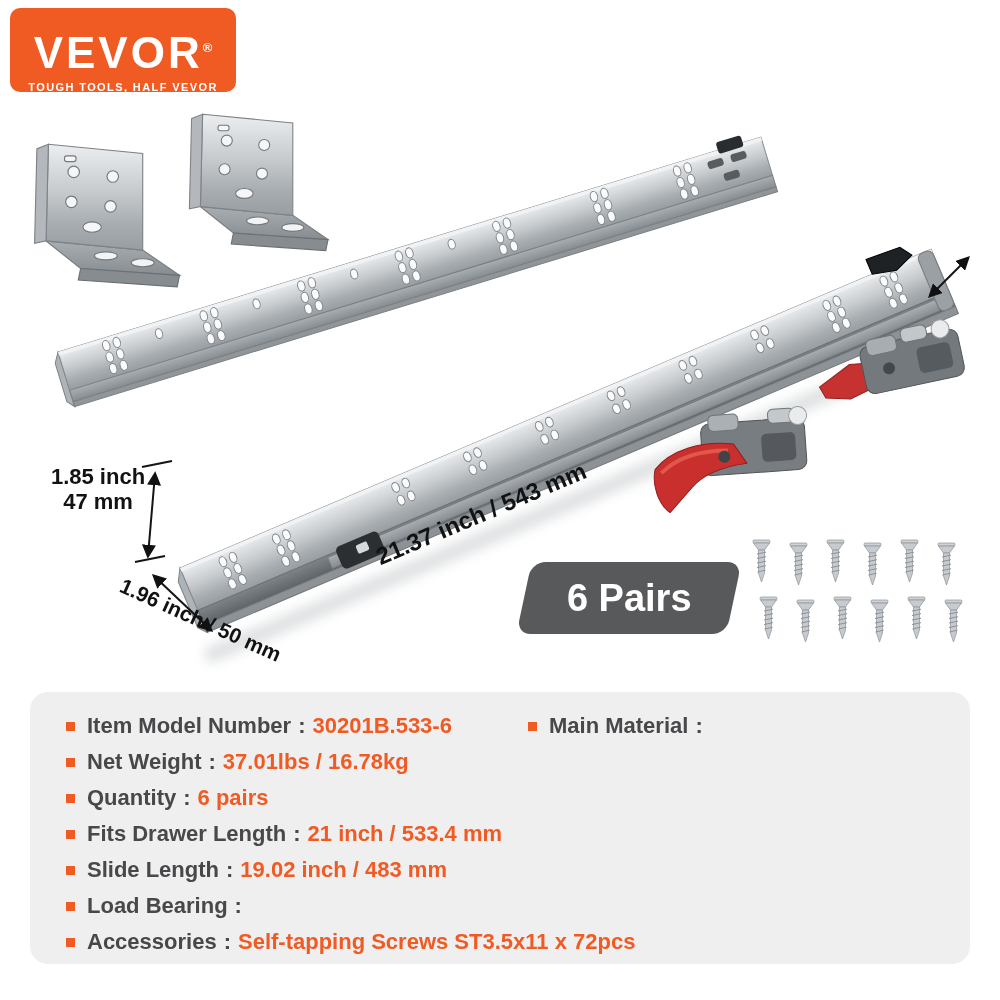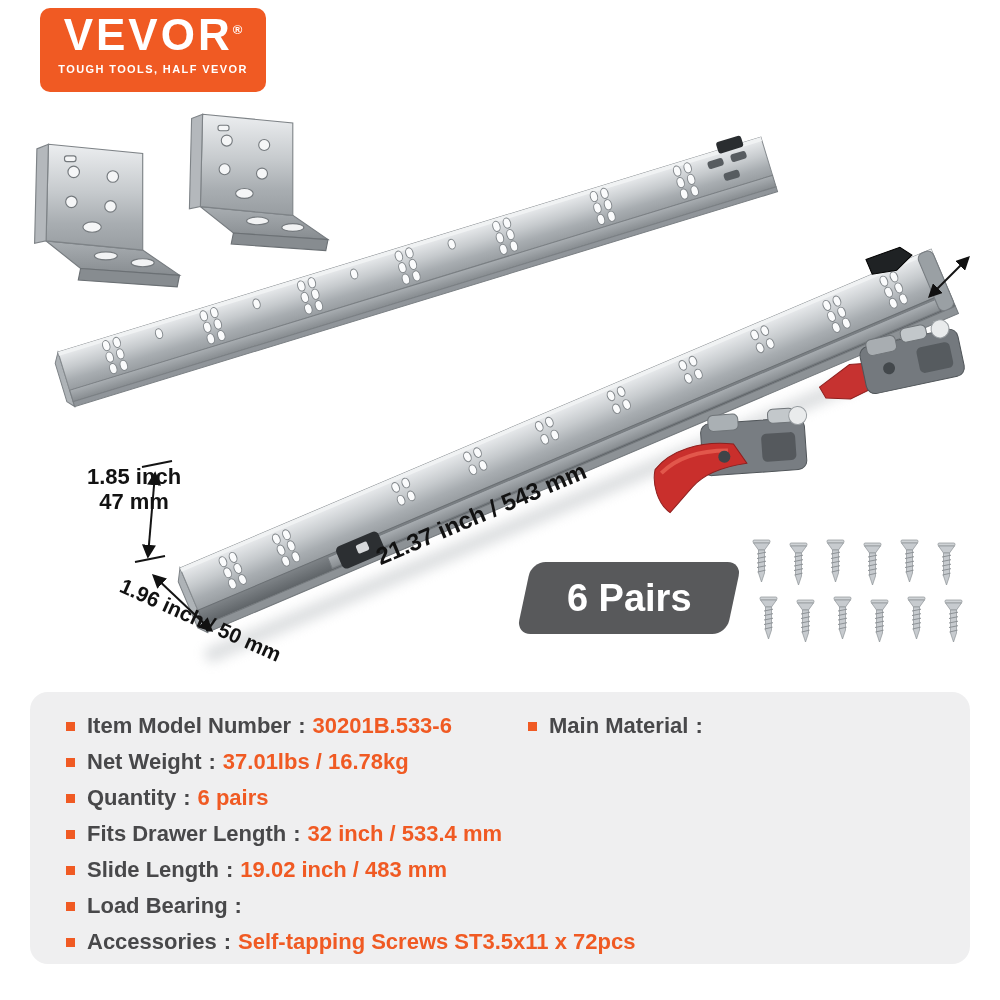--- a/index.html
+++ b/index.html
@@ -9,7 +9,7 @@
 
   
   .logo { position:absolute; left:10px; top:8px; width:226px; height:84px;
-    background:#F05A23; border-radius:10px; color:#fff; text-align:center; padding-top:5px;margin-left:30px; }
+    background:#F05A23; border-radius:10px; color:#fff; text-align:center; padding-top:23px; }
   .logo-name { font-size:44px; font-weight:bold; letter-spacing:3px; line-height:1; }
   .logo-name sup { font-size:13px; vertical-align:super; letter-spacing:0; }
   .logo-tagline { font-size:11px; font-weight:bold; letter-spacing:1.4px; margin-top:6px; }

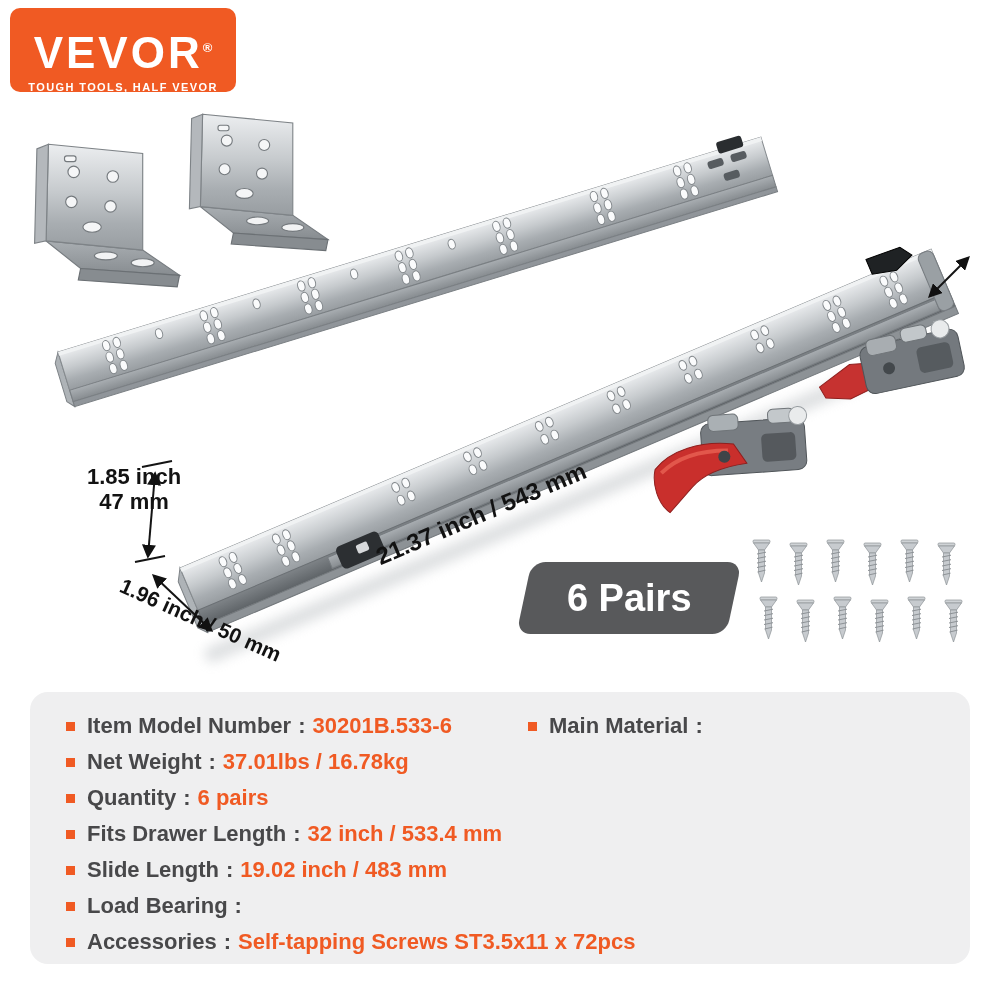--- a/index.html
+++ b/index.html
@@ -18,7 +18,7 @@
 
   
   .dim { position:absolute; color:#121212; font-weight:bold; }
-  .dim-height { left:44px; top:464px; width:108px; font-size:22px; text-align:center; line-height:1.15;margin-left:36px; }
+  .dim-height { left:44px; top:464px; width:108px; font-size:22px; text-align:center; line-height:1.15; }
   .dim-depth { left:126px; top:574px; font-size:21px; transform:rotate(24deg);
     transform-origin:left top; white-space:nowrap; }
   .dim-length { left:372px; top:545px; font-size:24px; transform:rotate(-23deg);

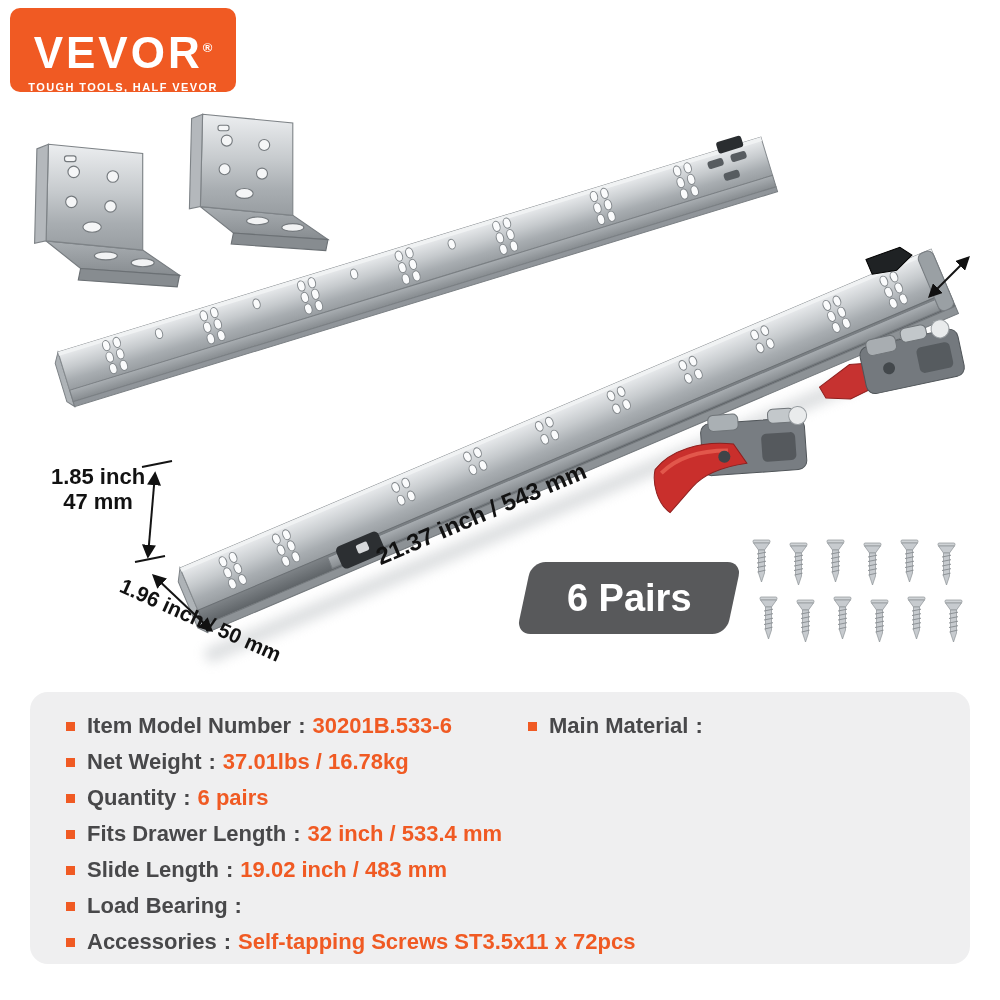--- a/index.html
+++ b/index.html
@@ -268,7 +268,7 @@
         <span class="bullet"></span>
         <span class="spec-label">Fits Drawer Length</span>
         <span class="spec-sep">:</span>
-        <span class="spec-value">32 inch / 533.4 mm</span>
+        <span class="spec-value">21 inch / 533.4 mm</span>
       </div>
     </div>
 

